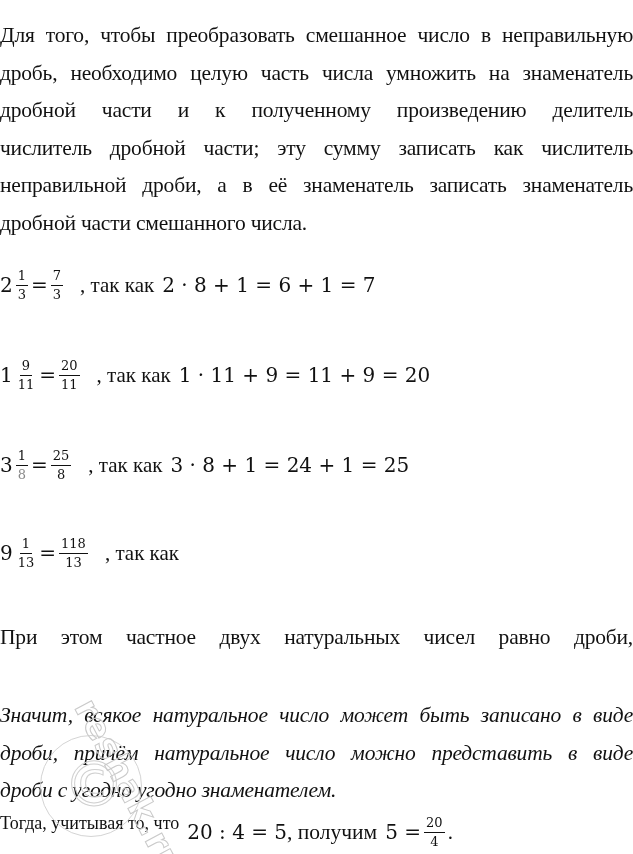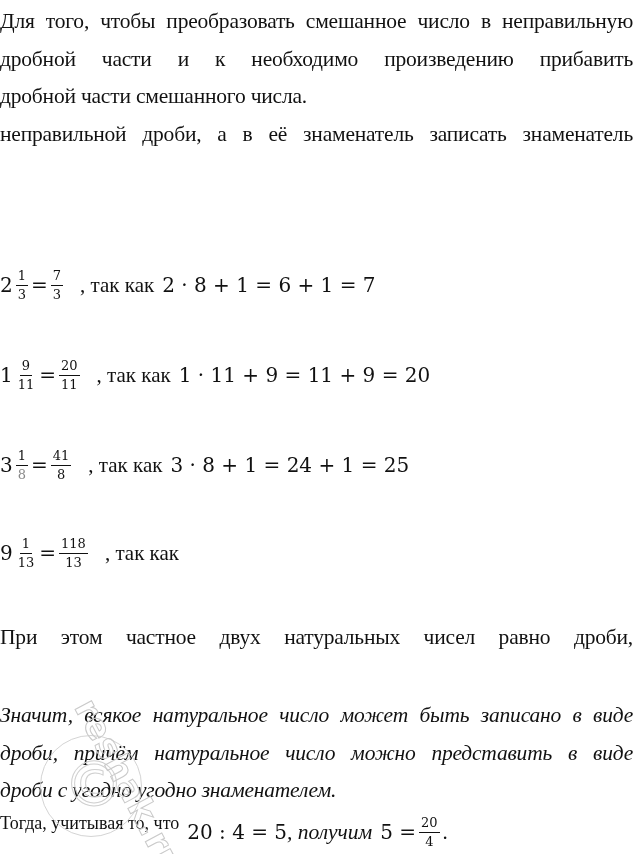--- a/index.html
+++ b/index.html
@@ -52,7 +52,7 @@
 </head>
 <body>
 
-<div class="para" style="top:3px;">
+<div class="para" style="top:17px;">
   <span class="line">Для того, чтобы преобразовать смешанное число в неправильную</span>
   <span class="line">дробной части и к необходимо произведению прибавить</span>
   <span class="line last">дробной части смешанного числа.</span>

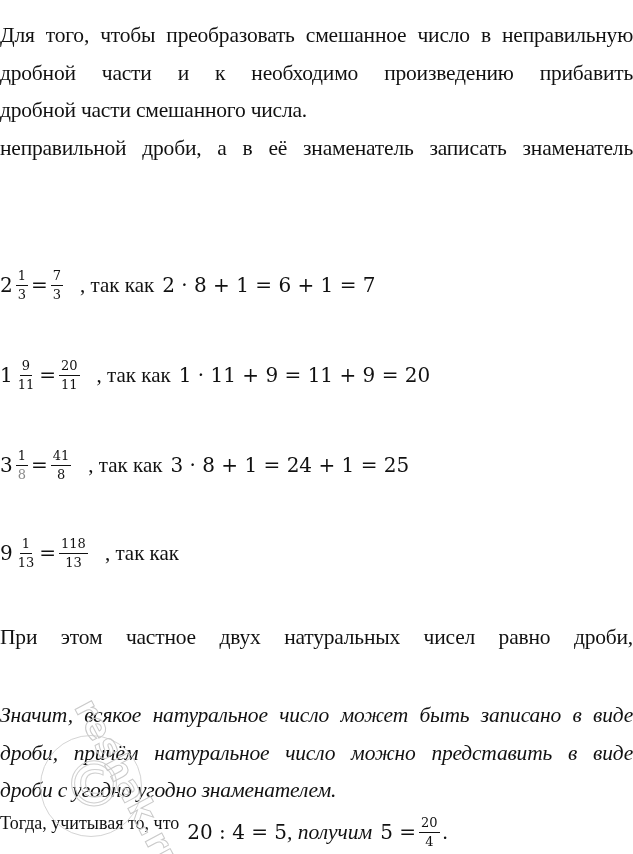--- a/index.html
+++ b/index.html
@@ -54,6 +54,7 @@
 
 <div class="para" style="top:17px;">
   <span class="line">Для того, чтобы преобразовать смешанное число в неправильную</span>
+  <span class="line">дробь, необходимо целую часть числа умножить на знаменатель</span>
   <span class="line">дробной части и к необходимо произведению прибавить</span>
   <span class="line last">дробной части смешанного числа.</span>
   <span class="line">неправильной дроби, а в её знаменатель записать знаменатель</span>

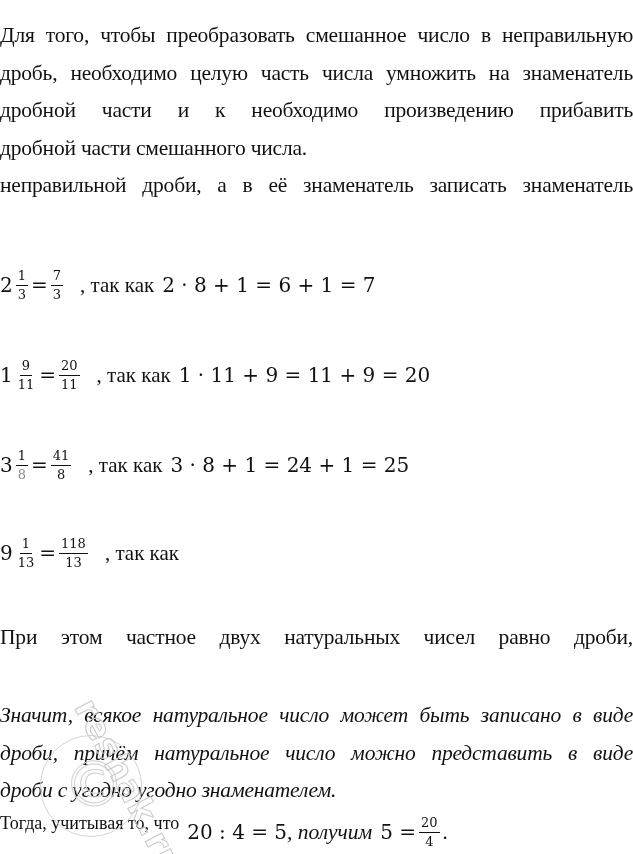--- a/index.html
+++ b/index.html
@@ -55,7 +55,7 @@
 <div class="para" style="top:17px;">
   <span class="line">Для того, чтобы преобразовать смешанное число в неправильную</span>
   <span class="line">дробь, необходимо целую часть числа умножить на знаменатель</span>
-  <span class="line">дробной части и к необходимо произведению прибавить</span>
+  <span class="line">дробной части и к полученному произведению делитель</span>
   <span class="line last">дробной части смешанного числа.</span>
   <span class="line">неправильной дроби, а в её знаменатель записать знаменатель</span>
 </div>

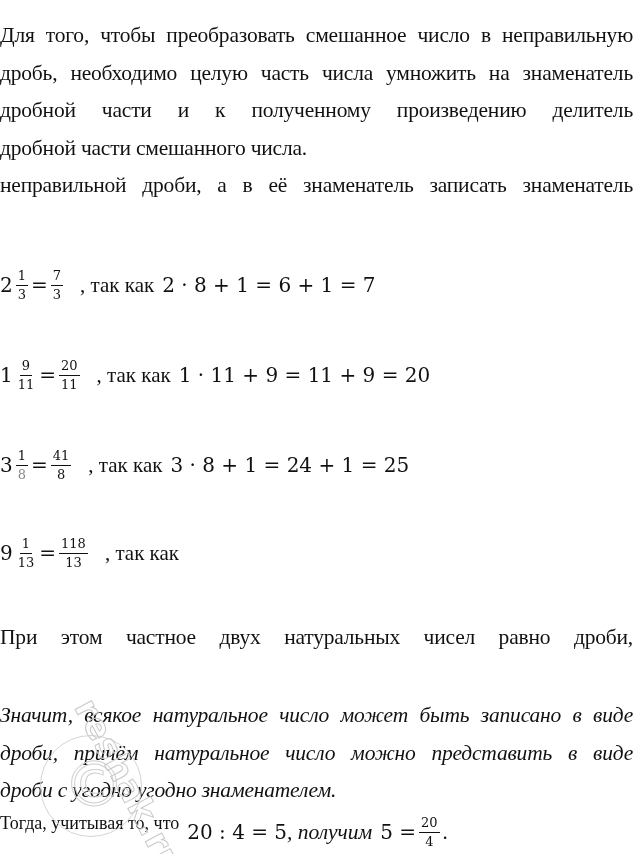--- a/index.html
+++ b/index.html
@@ -56,6 +56,7 @@
   <span class="line">Для того, чтобы преобразовать смешанное число в неправильную</span>
   <span class="line">дробь, необходимо целую часть числа умножить на знаменатель</span>
   <span class="line">дробной части и к полученному произведению делитель</span>
+  <span class="line">числитель дробной части; эту сумму записать как числитель</span>
   <span class="line last">дробной части смешанного числа.</span>
   <span class="line">неправильной дроби, а в её знаменатель записать знаменатель</span>
 </div>

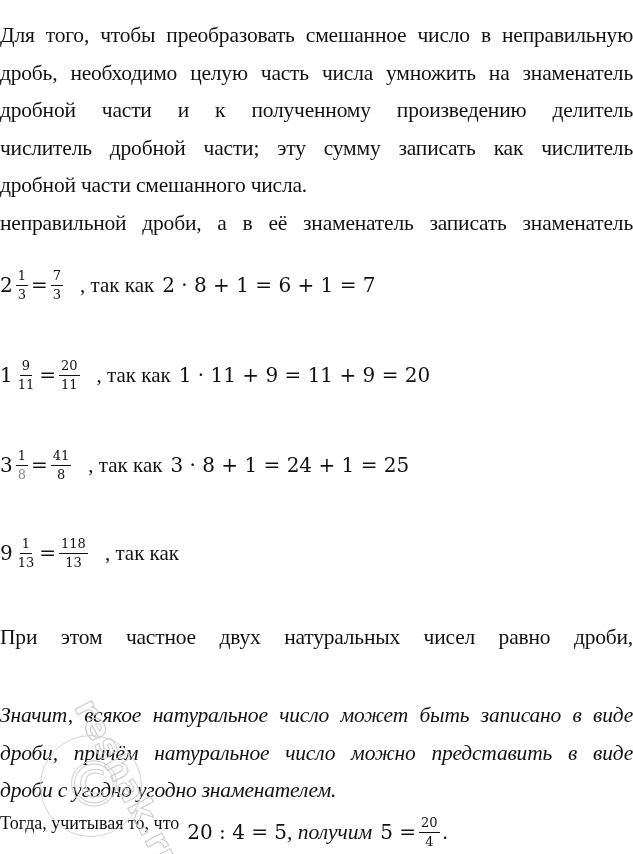--- a/index.html
+++ b/index.html
@@ -57,8 +57,8 @@
   <span class="line">дробь, необходимо целую часть числа умножить на знаменатель</span>
   <span class="line">дробной части и к полученному произведению делитель</span>
   <span class="line">числитель дробной части; эту сумму записать как числитель</span>
+  <span class="line">неправильной дроби, а в её знаменатель записать знаменатель</span>
   <span class="line last">дробной части смешанного числа.</span>
-  <span class="line">неправильной дроби, а в её знаменатель записать знаменатель</span>
 </div>
 
 <div class="formula" style="top:263px;">

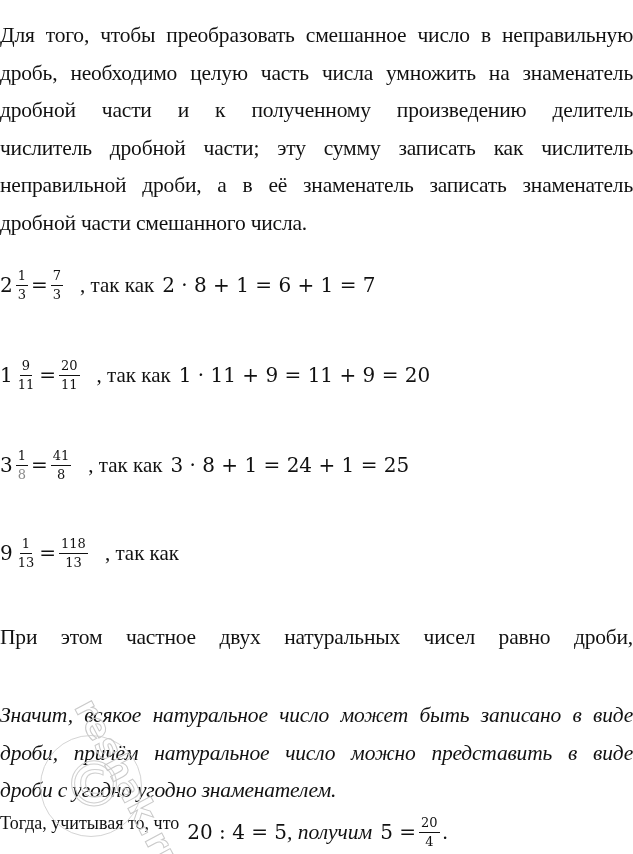--- a/index.html
+++ b/index.html
@@ -99,7 +99,7 @@
   </span>
   <span class="m">=</span>
   <span class="frac">
-    <span class="num">41</span>
+    <span class="num">25</span>
     <span class="den">8</span>
   </span>
   <span class="txt">, так как</span>

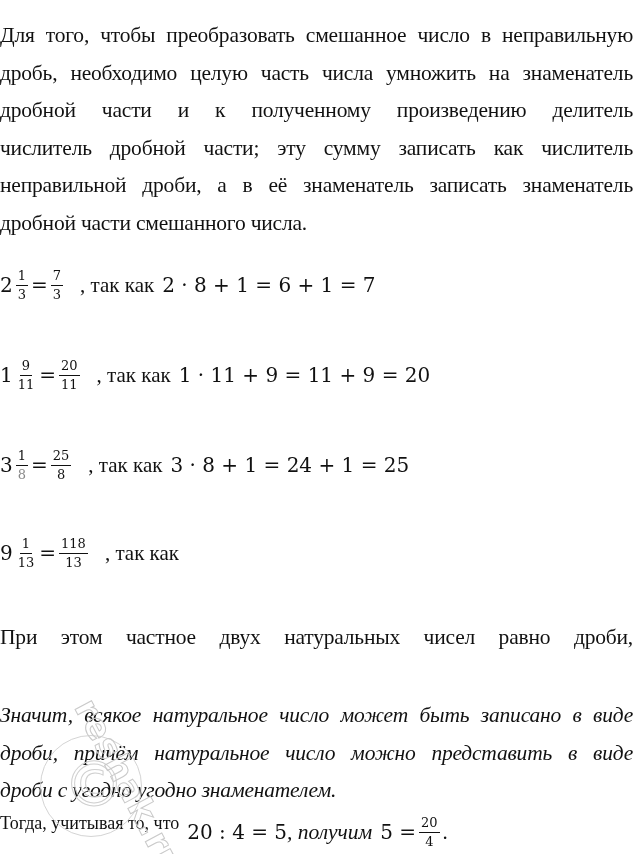--- a/index.html
+++ b/index.html
@@ -133,7 +133,7 @@
 <div class="formula" style="top:810px;">
   <span class="txt" style="margin:0 8px 17px 0;font-size:18px;">Тогда, учитывая то, что</span>
   <span class="m">20 : 4 = 5</span>
-  <span class="txt" style="margin:0 8px 0 0;font-size:21.5px;font-style:italic;">, получим</span>
+  <span class="txt" style="margin:0 8px 0 0;font-size:21.5px;">, получим</span>
   <span class="m">5 =</span>
   <span class="frac">
     <span class="num">20</span>

